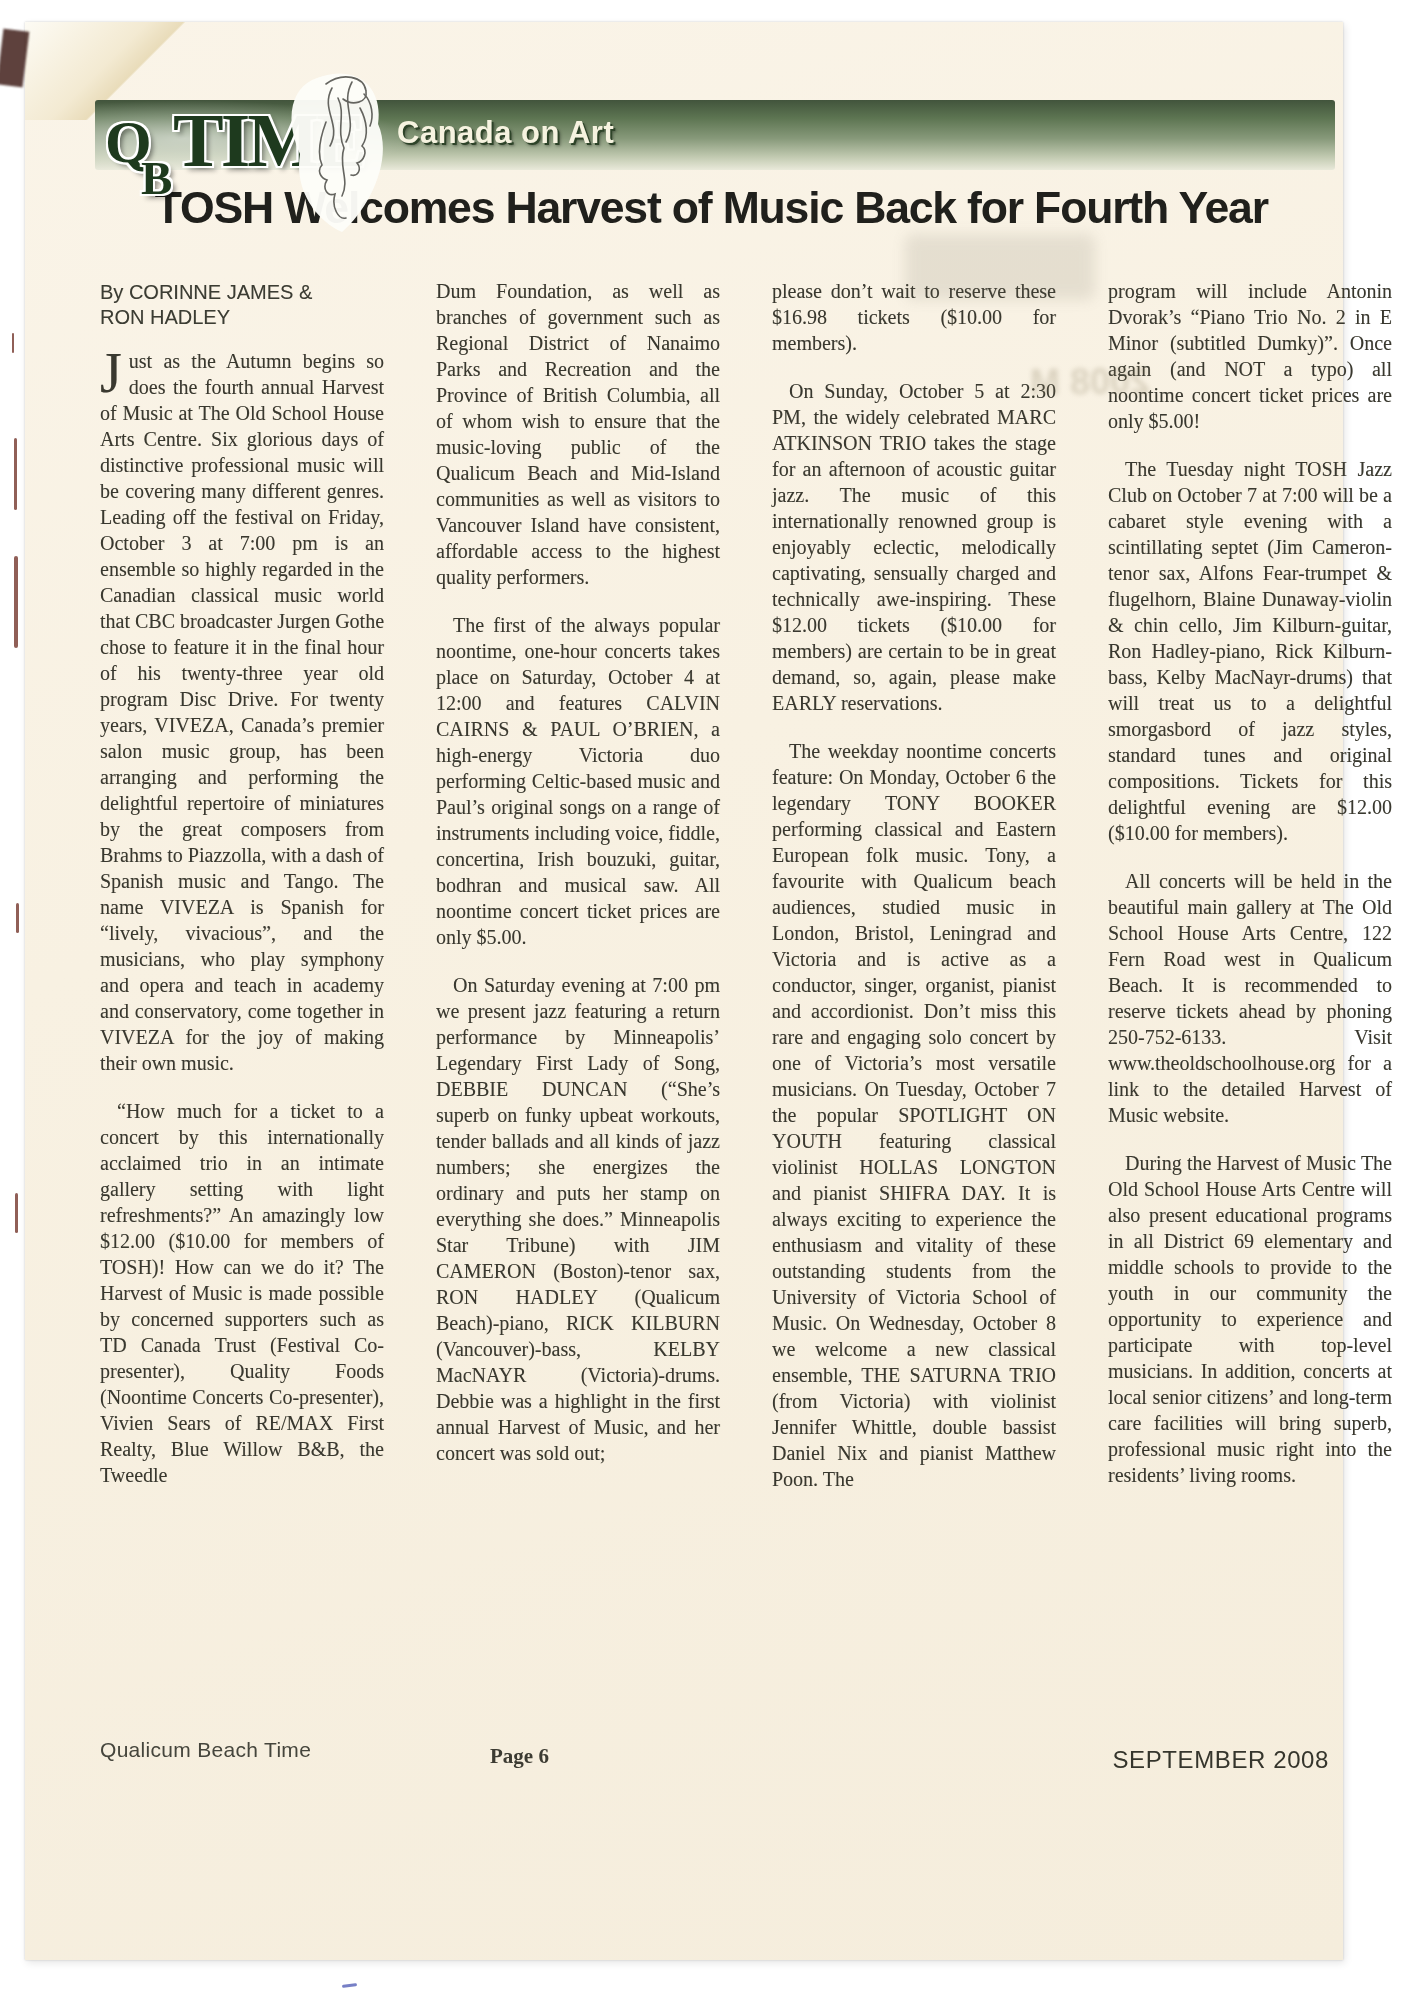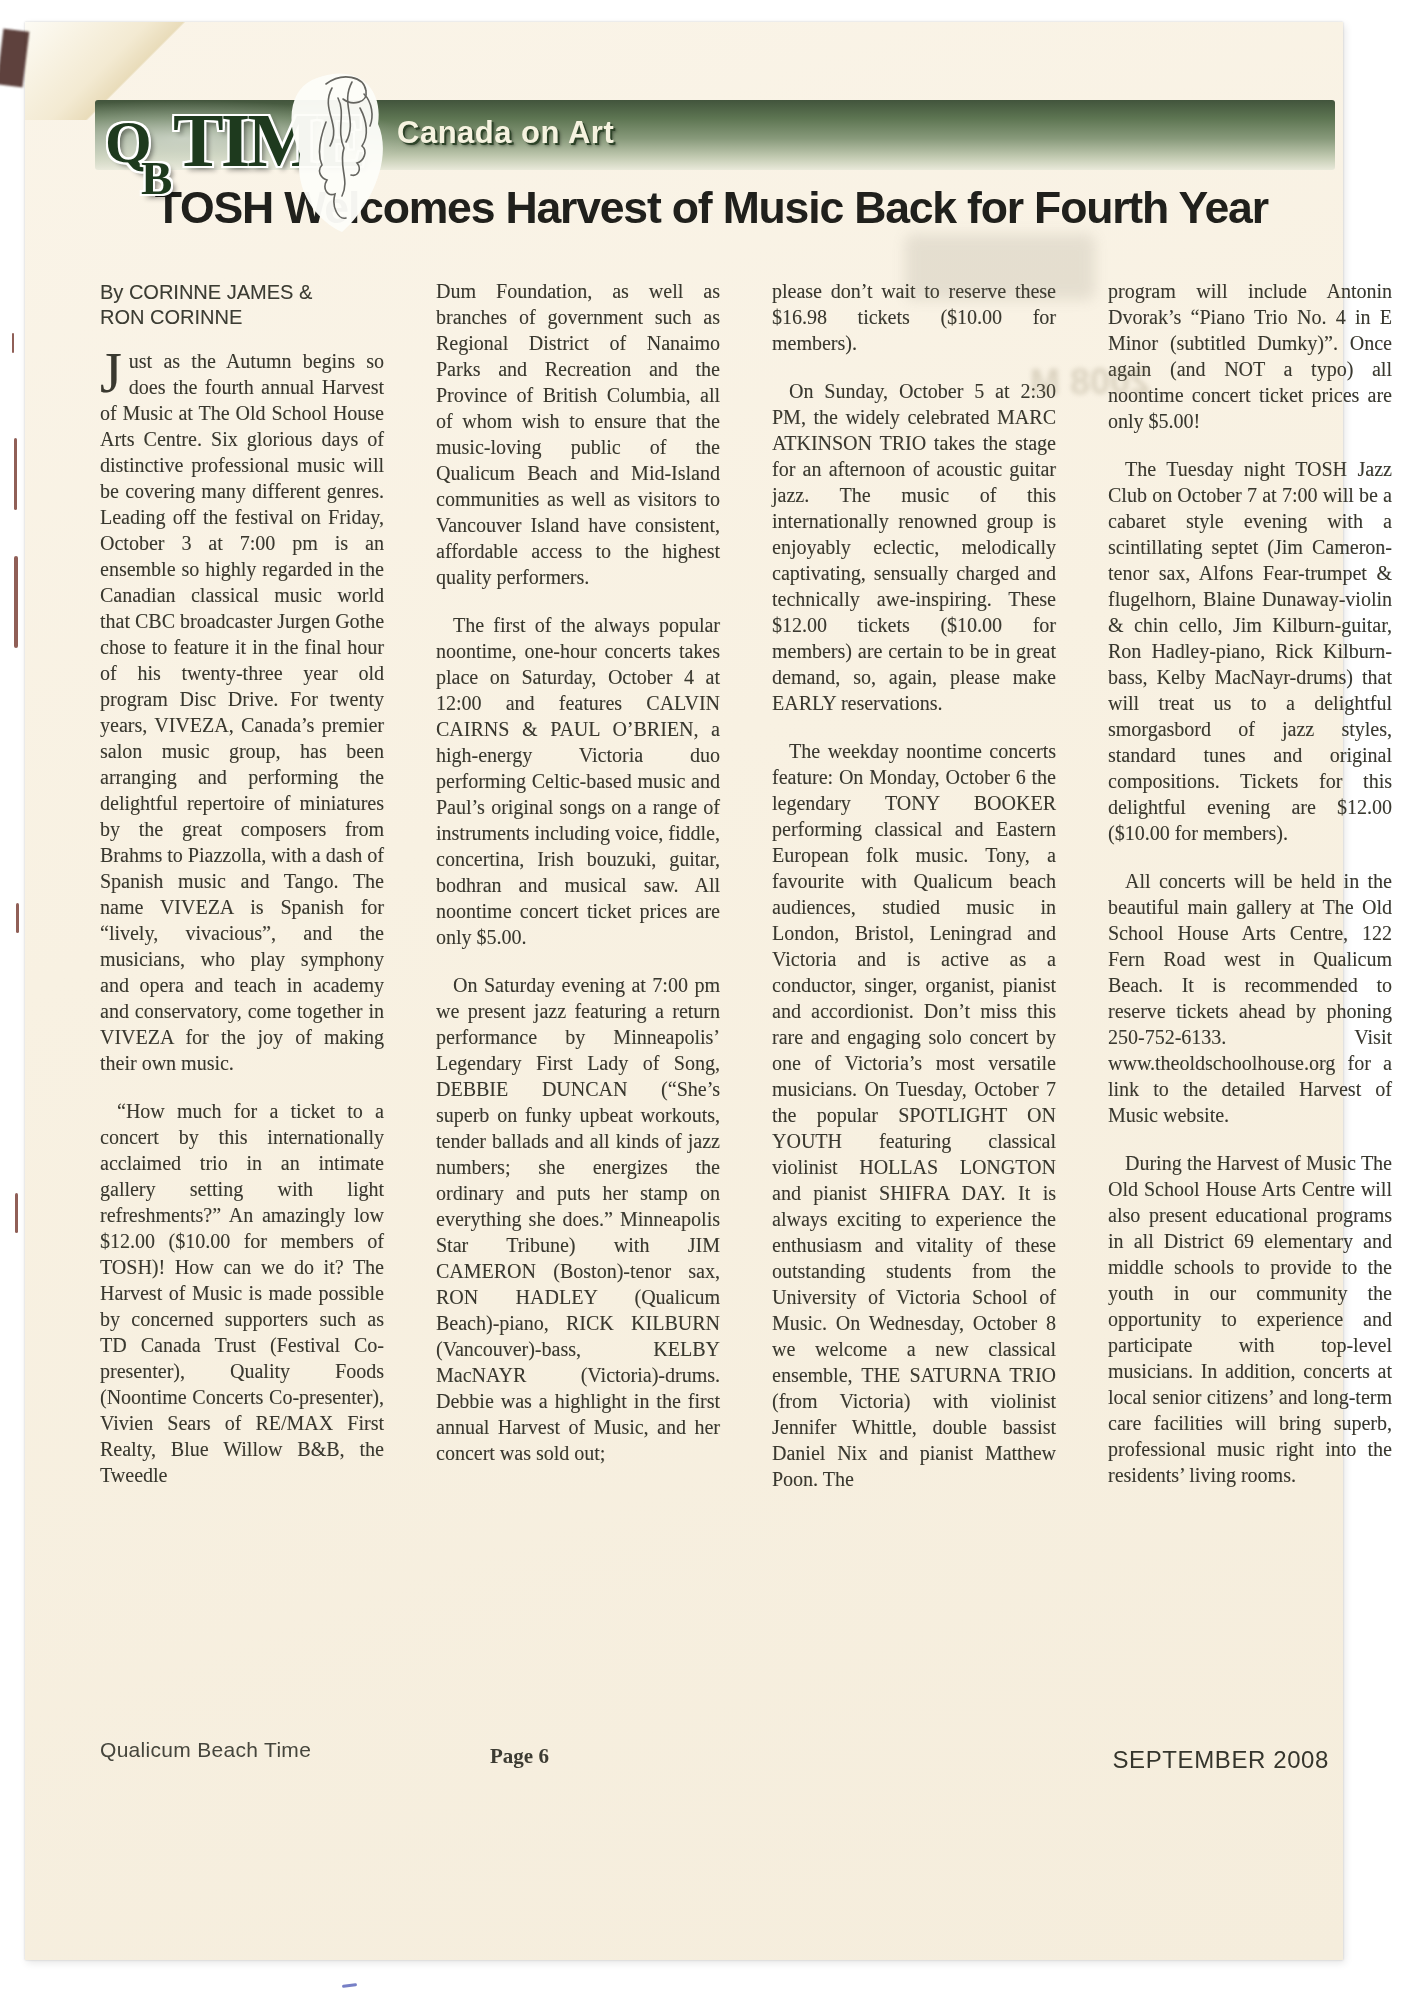--- a/index.html
+++ b/index.html
@@ -156,7 +156,7 @@
     </div>
 
     <div class="col">
-      <p class="para">program will include Antonin Dvorak’s “Piano Trio No. 4 in E Minor (subtitled Dumky)”. Once again (and NOT a typo) all noontime concert ticket prices are only $5.00!</p>
+      <p class="para">program will include Antonin Dvorak’s “Piano Trio No. 2 in E Minor (subtitled Dumky)”. Once again (and NOT a typo) all noontime concert ticket prices are only $5.00!</p>
       <p class="para indent">The Tuesday night TOSH Jazz Club on October 7 at 7:00 will be a cabaret style evening with a scintillating septet (Jim Cameron-tenor sax, Alfons Fear-trumpet &amp; flugelhorn, Blaine Dunaway-violin &amp; chin cello, Jim Kilburn-guitar, Ron Hadley-piano, Rick Kilburn-bass, Kelby MacNayr-drums) that will treat us to a delightful smorgasbord of jazz styles, standard tunes and original compositions. Tickets for this delightful evening are $12.00 ($10.00 for members).</p>
       <p class="para indent">All concerts will be held in the beautiful main gallery at The Old School House Arts Centre, 122 Fern Road west in Qualicum Beach. It is recommended to reserve tickets ahead by phoning 250-752-6133. Visit www.theoldschoolhouse.org for a link to the detailed Harvest of Music website.</p>
       <p class="para indent">During the Harvest of Music The Old School House Arts Centre will also present educational programs in all District 69 elementary and middle schools to provide to the youth in our community the opportunity to experience and participate with top-level musicians. In addition, concerts at local senior citizens’ and long-term care facilities will bring superb, professional music right into the residents’ living rooms.</p>

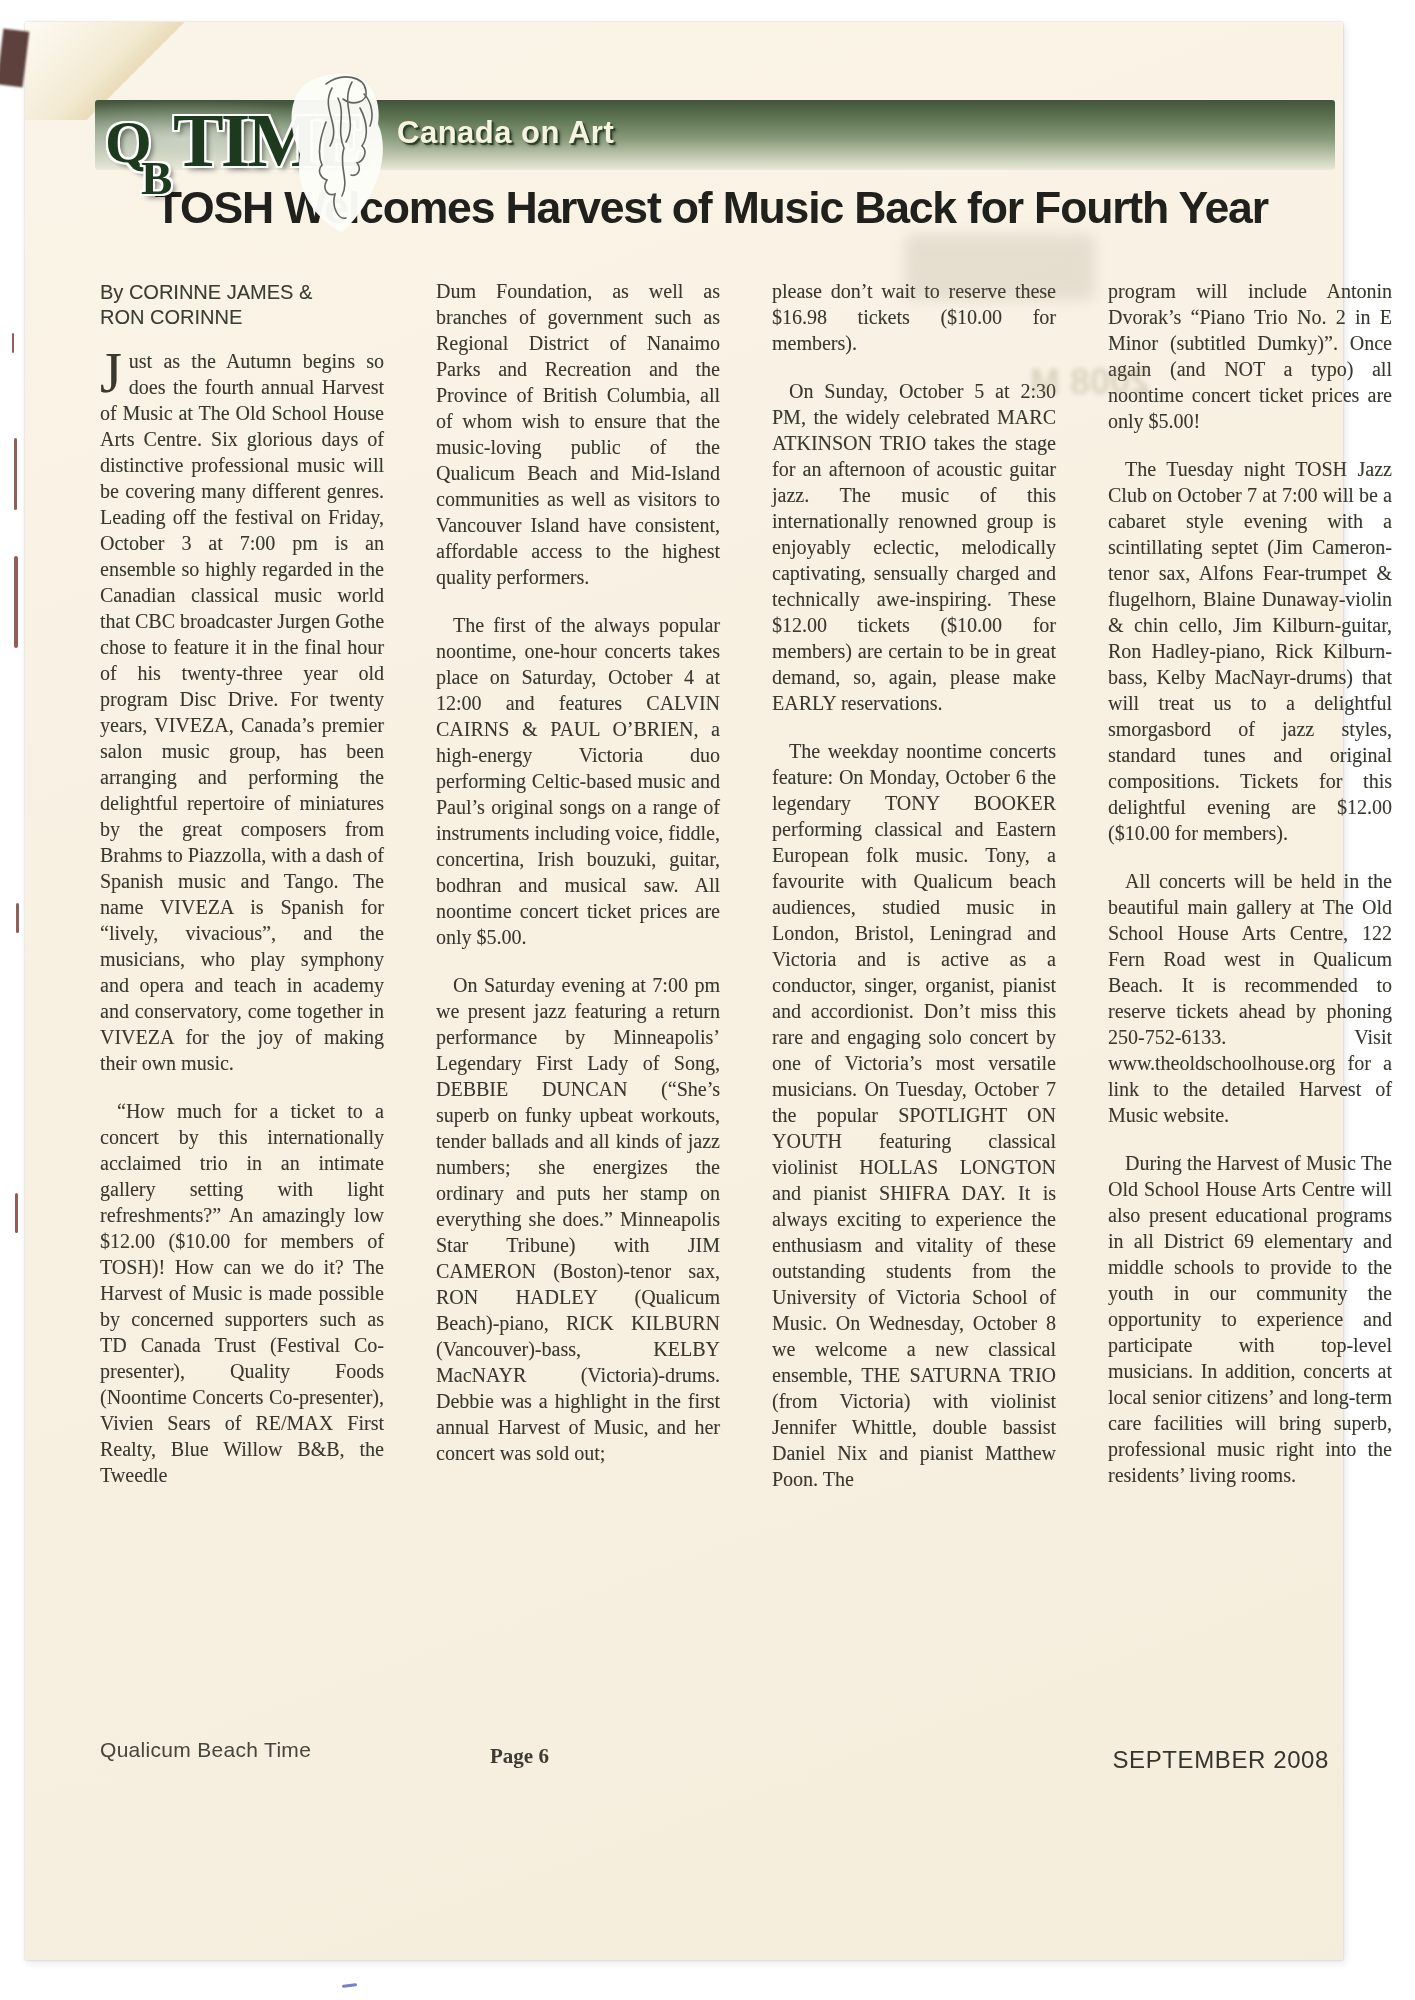--- a/index.html
+++ b/index.html
@@ -137,7 +137,7 @@
     <div class="col">
       <div class="byline">
         <span style="display:block">By CORINNE JAMES &amp;</span>
-        <span style="display:block">RON CORINNE</span>
+        <span style="display:block">RON HADLEY</span>
       </div>
       <p class="para"><span class="dropcap">J</span><span>ust as the Autumn begins so does the fourth annual Harvest of Music at The Old School House Arts Centre. Six glorious days of distinctive professional music will be covering many different genres. Leading off the festival on Friday, October 3 at 7:00 pm is an ensemble so highly regarded in the Canadian classical music world that CBC broadcaster Jurgen Gothe chose to feature it in the final hour of his twenty-three year old program Disc Drive. For twenty years, VIVEZA, Canada’s premier salon music group, has been arranging and performing the delightful repertoire of miniatures by the great composers from Brahms to Piazzolla, with a dash of Spanish music and Tango. The name VIVEZA is Spanish for “lively, vivacious”, and the musicians, who play symphony and opera and teach in academy and conservatory, come together in VIVEZA for the joy of making their own music.</span></p>
       <p class="para indent">“How much for a ticket to a concert by this internationally acclaimed trio in an intimate gallery setting with light refreshments?”  An amazingly low $12.00 ($10.00 for members of TOSH)!  How can we do it? The Harvest of Music is made possible by concerned supporters such as TD Canada Trust (Festival Co-presenter), Quality Foods (Noontime Concerts Co-presenter), Vivien Sears of RE/MAX First Realty, Blue Willow B&amp;B, the Tweedle</p>

